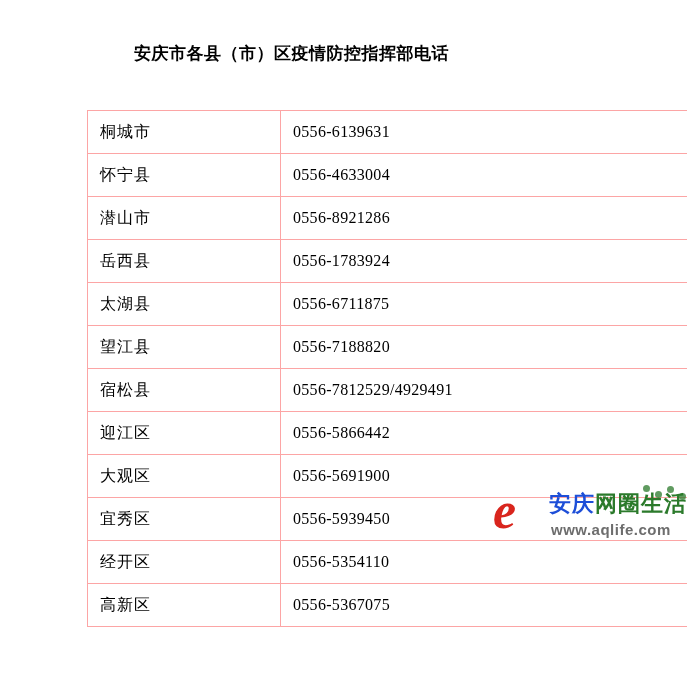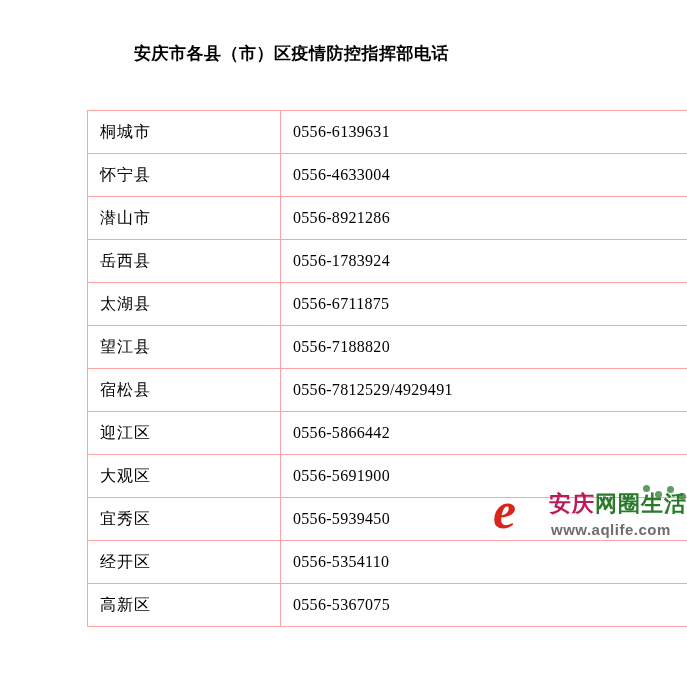--- a/index.html
+++ b/index.html
@@ -85,7 +85,7 @@
     font-family: "Liberation Sans", "DejaVu Sans", sans-serif;
   }
   .wm-cn .wm-red {
-    color: #be185d;
+    color: #1d4ed8;
   }
   .wm-url {
     position: absolute;

